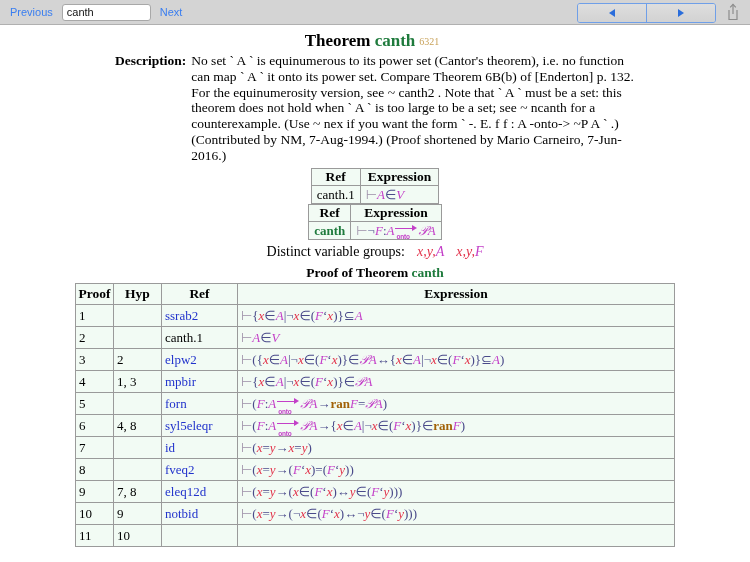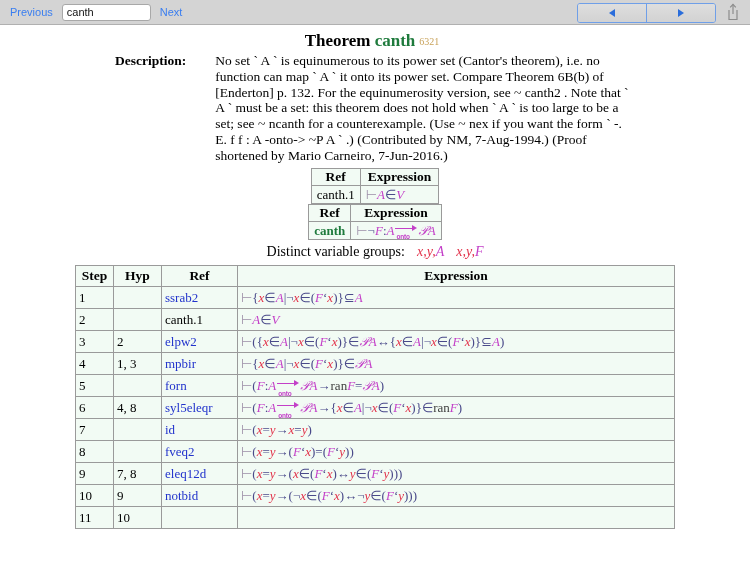--- a/index.html
+++ b/index.html
@@ -107,7 +107,6 @@
     display: flex;
     width: 520px;
     align-items: flex-start;
-    gap: 24px;
   }
   #desc-label {
     font-weight: bold;

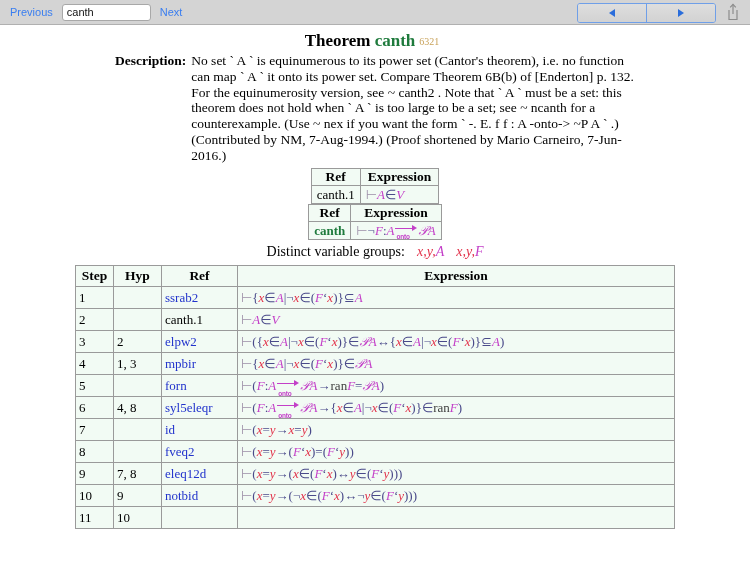--- a/index.html
+++ b/index.html
@@ -320,6 +320,10 @@
     <span>Distinct variable groups:</span><span id="dv-groups"><span class="dvg"><span class="setvar">x</span><span class="setvar">,</span><span class="setvar">y</span><span class="setvar">,</span><span class="class">A</span></span><span class="dvg"><span class="setvar">x</span><span class="setvar">,</span><span class="setvar">y</span><span class="setvar">,</span><span class="class">F</span></span></span>
   </div>
 
+  <div id="proof-caption">
+    <span>Proof of Theorem</span>
+    <span class="title-green">canth</span>
+  </div>
   <div id="proof-wrap">
     <table id="proof">
       <colgroup>

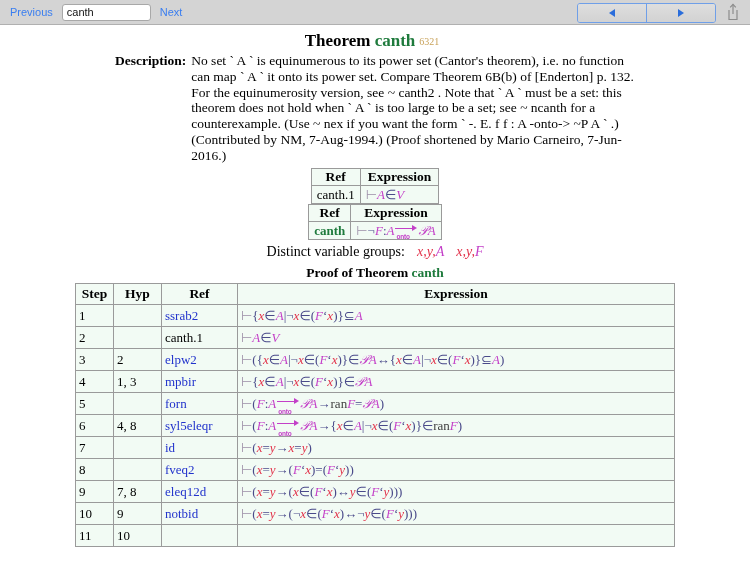--- a/index.html
+++ b/index.html
@@ -334,7 +334,7 @@
       </colgroup>
       <thead>
         <tr>
-          <th>Step</th>
+          <th>Proof</th>
           <th>Hyp</th>
           <th>Ref</th>
           <th>Expression</th>

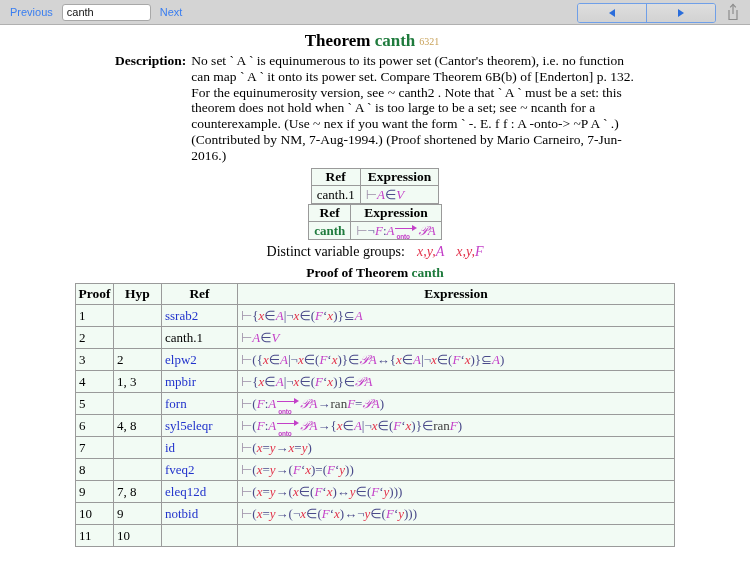--- a/index.html
+++ b/index.html
@@ -168,7 +168,7 @@
   .setvar { color: #e2324a; font-style: italic; }  
   .class  { color: #c33fc8; font-style: italic; }  
   .op     { color: #4a4a8a; }            
-  .const  { color: #404040; }
+  .const  { color: #a16207; font-weight: bold; }
 
   
   .ontoarrow {

